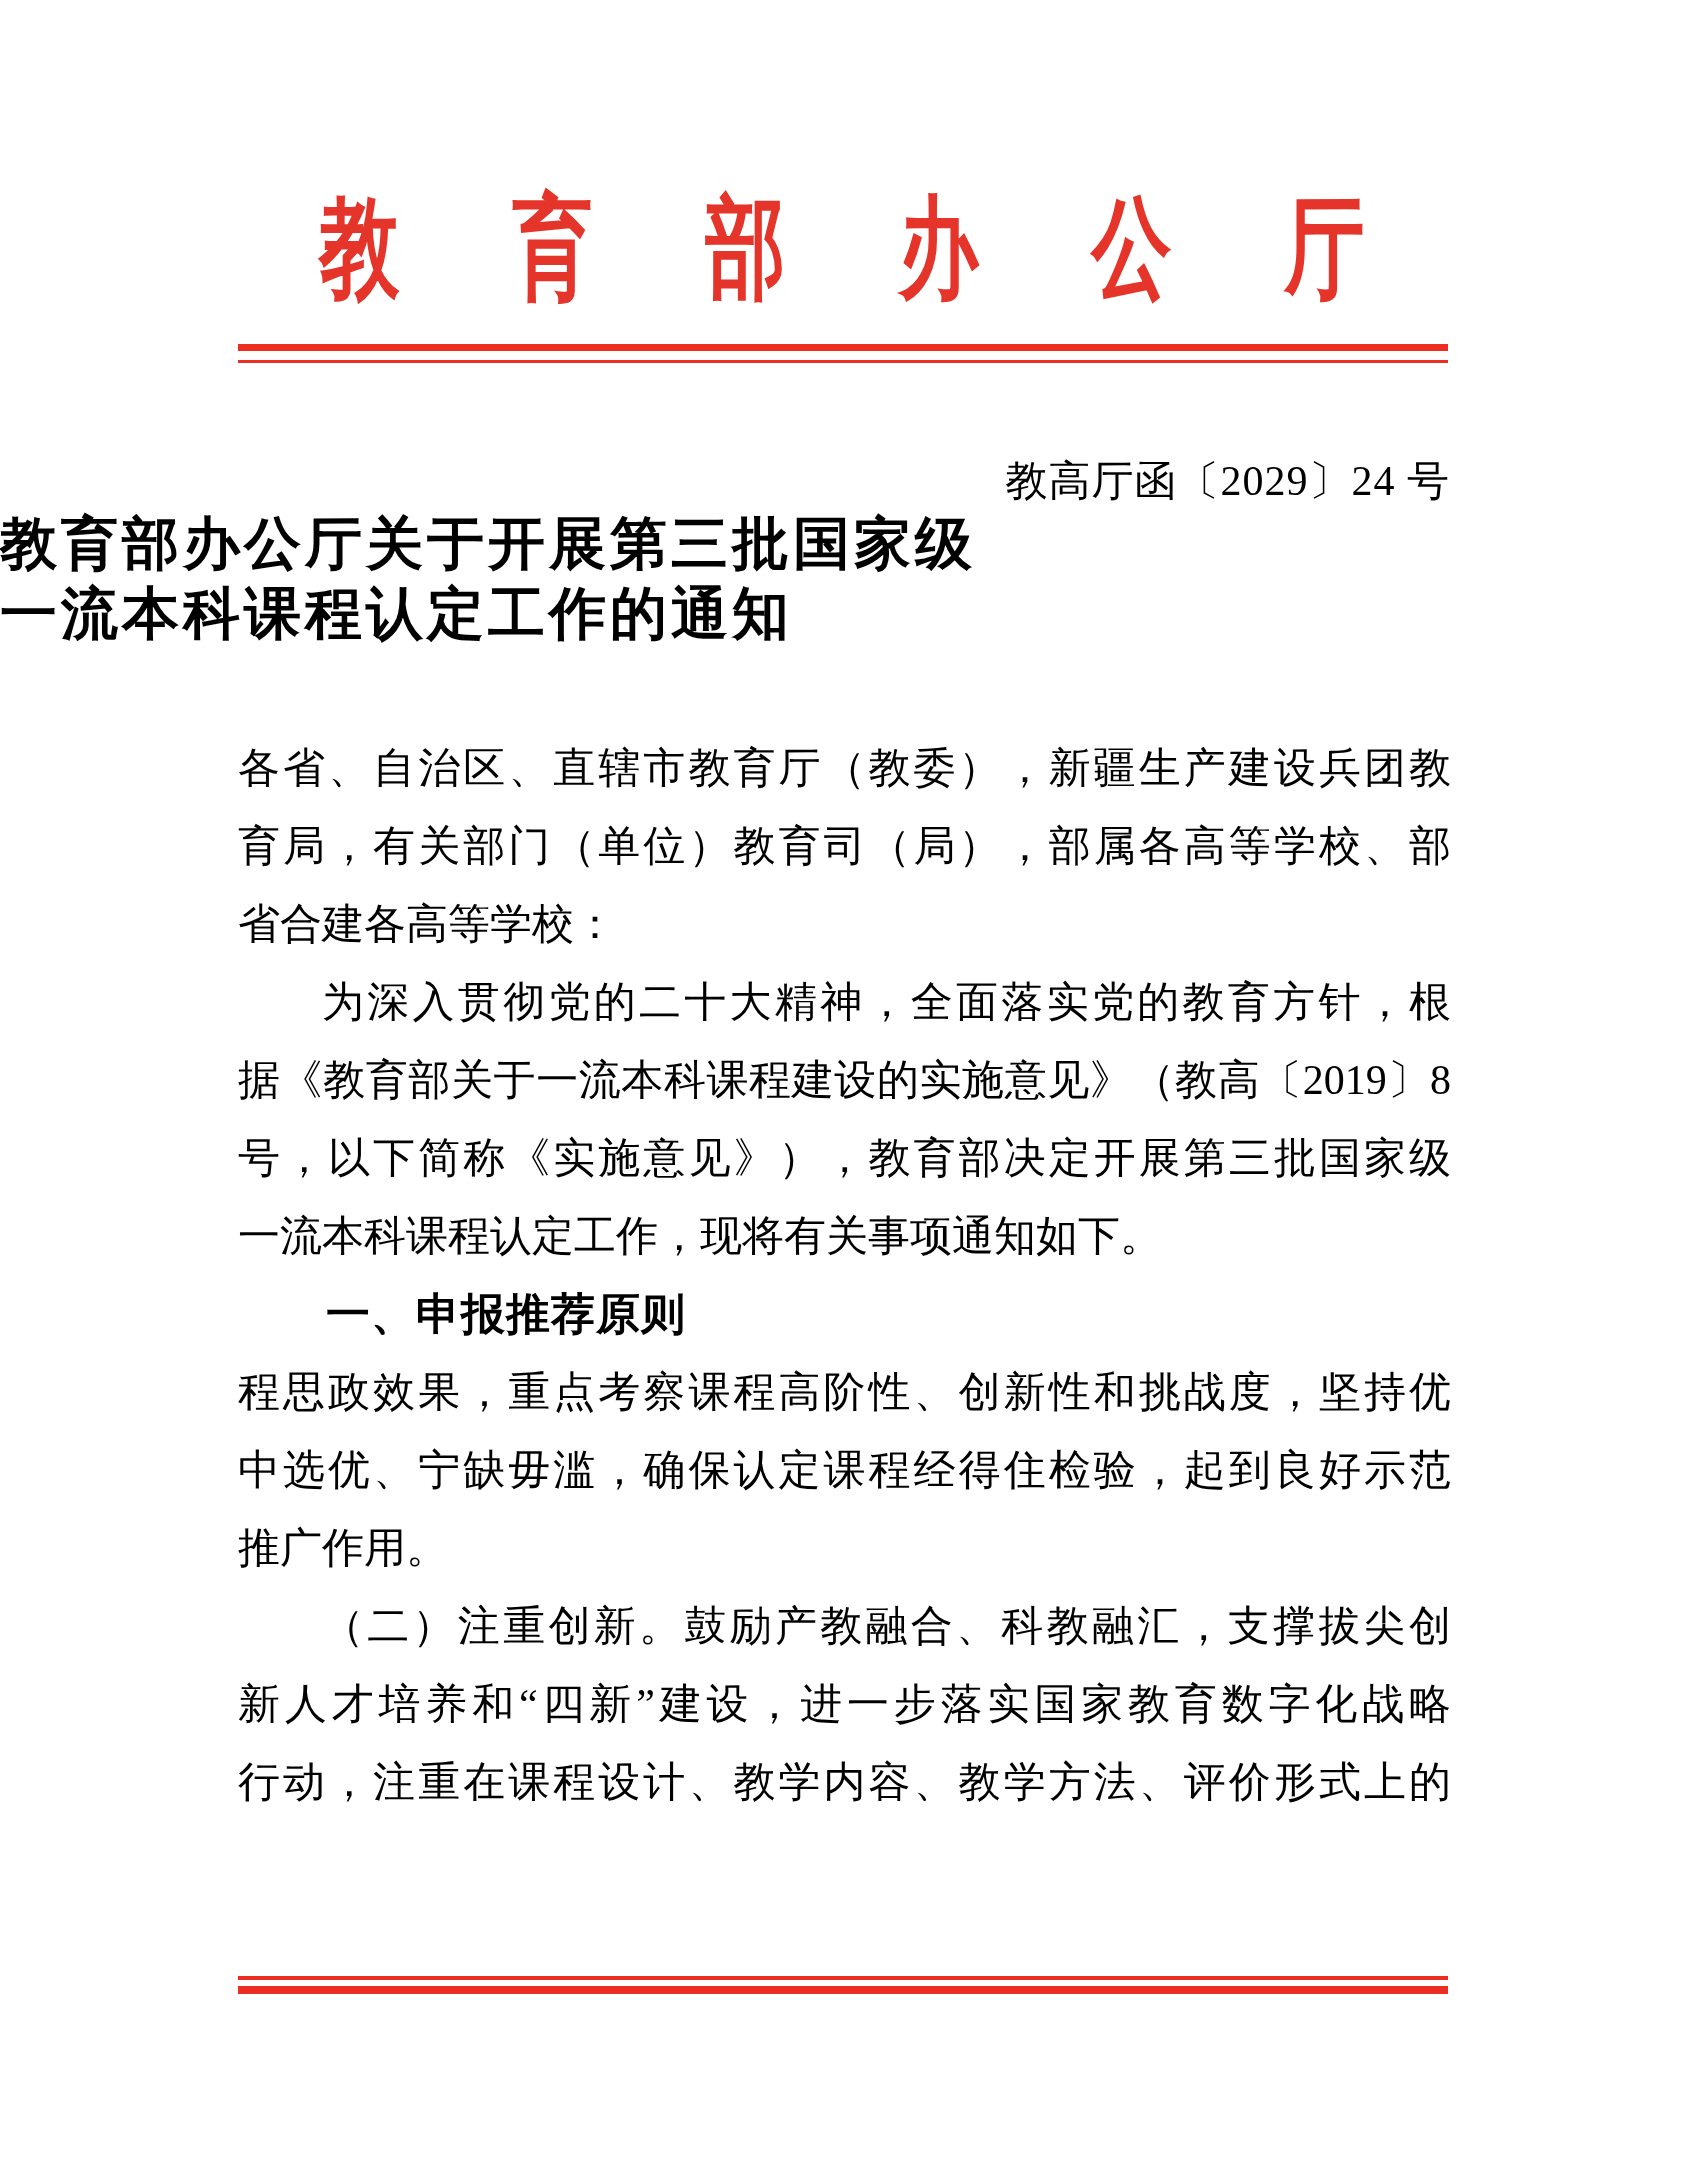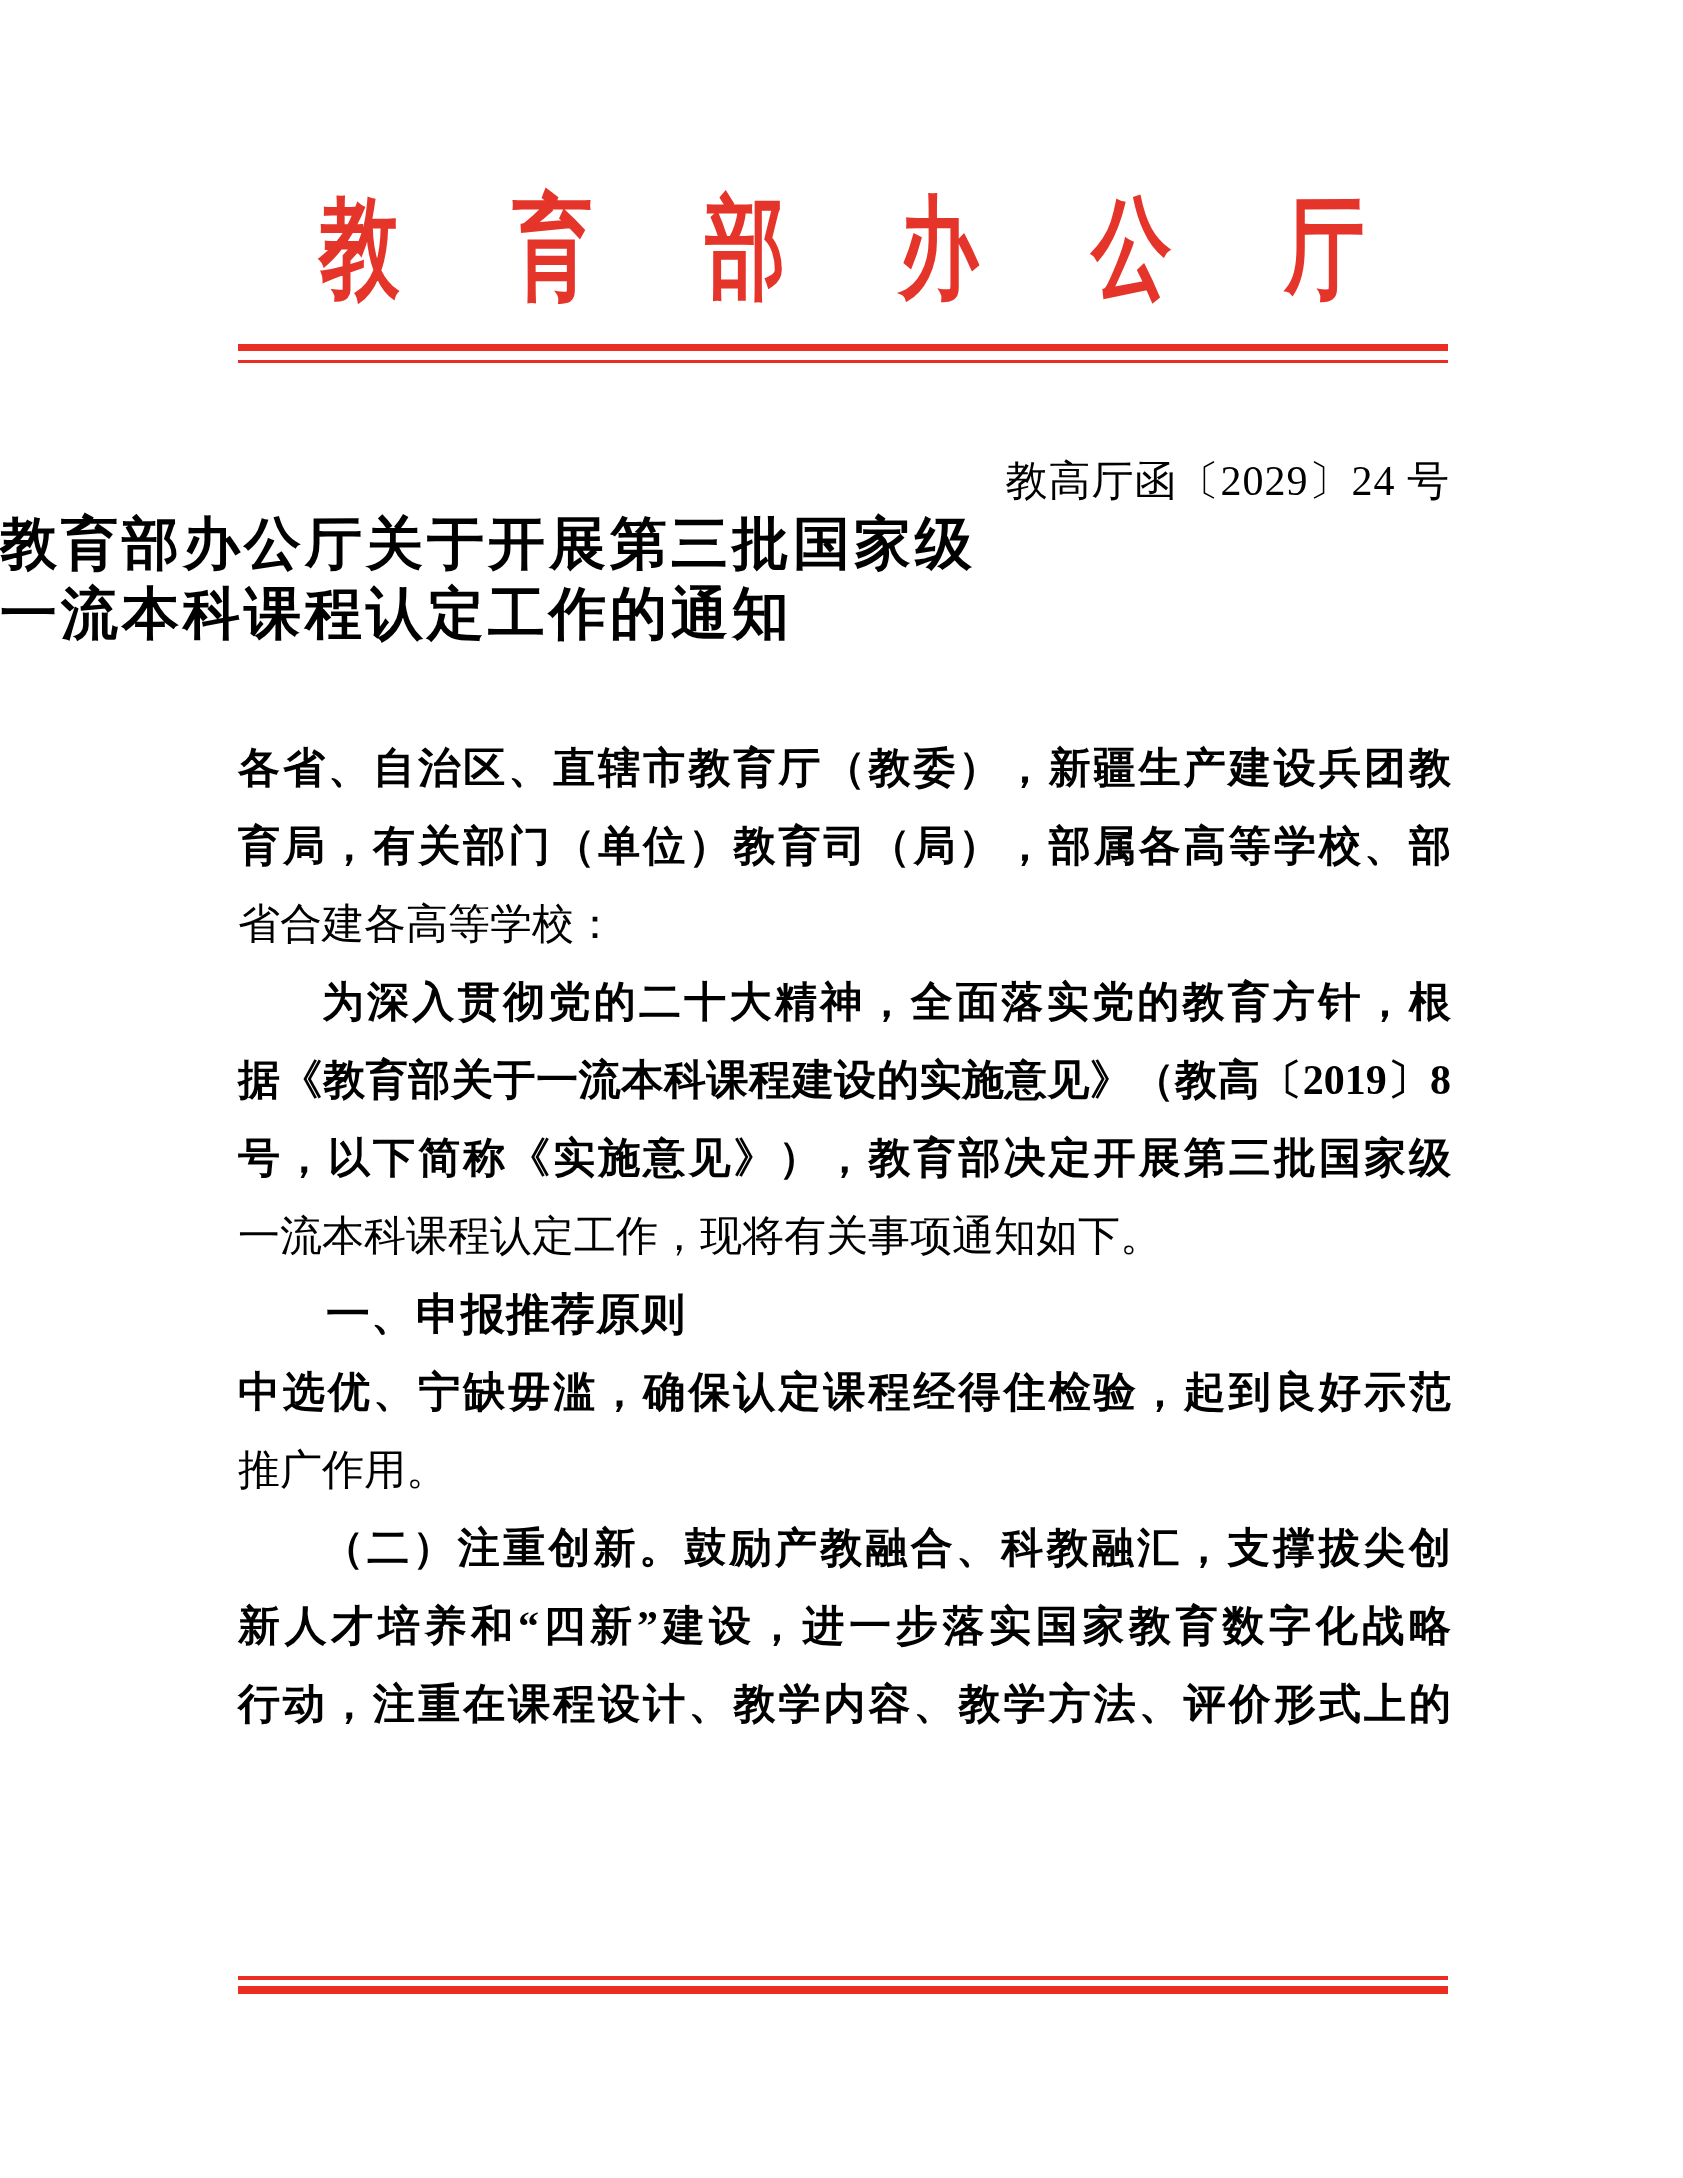--- a/index.html
+++ b/index.html
@@ -58,7 +58,6 @@
     white-space:normal;
     text-align:justify;
     text-align-last:justify;
-    font-weight:bold;
   }
   .body-line.ind{text-indent:2em;}
   .body-line.hd{

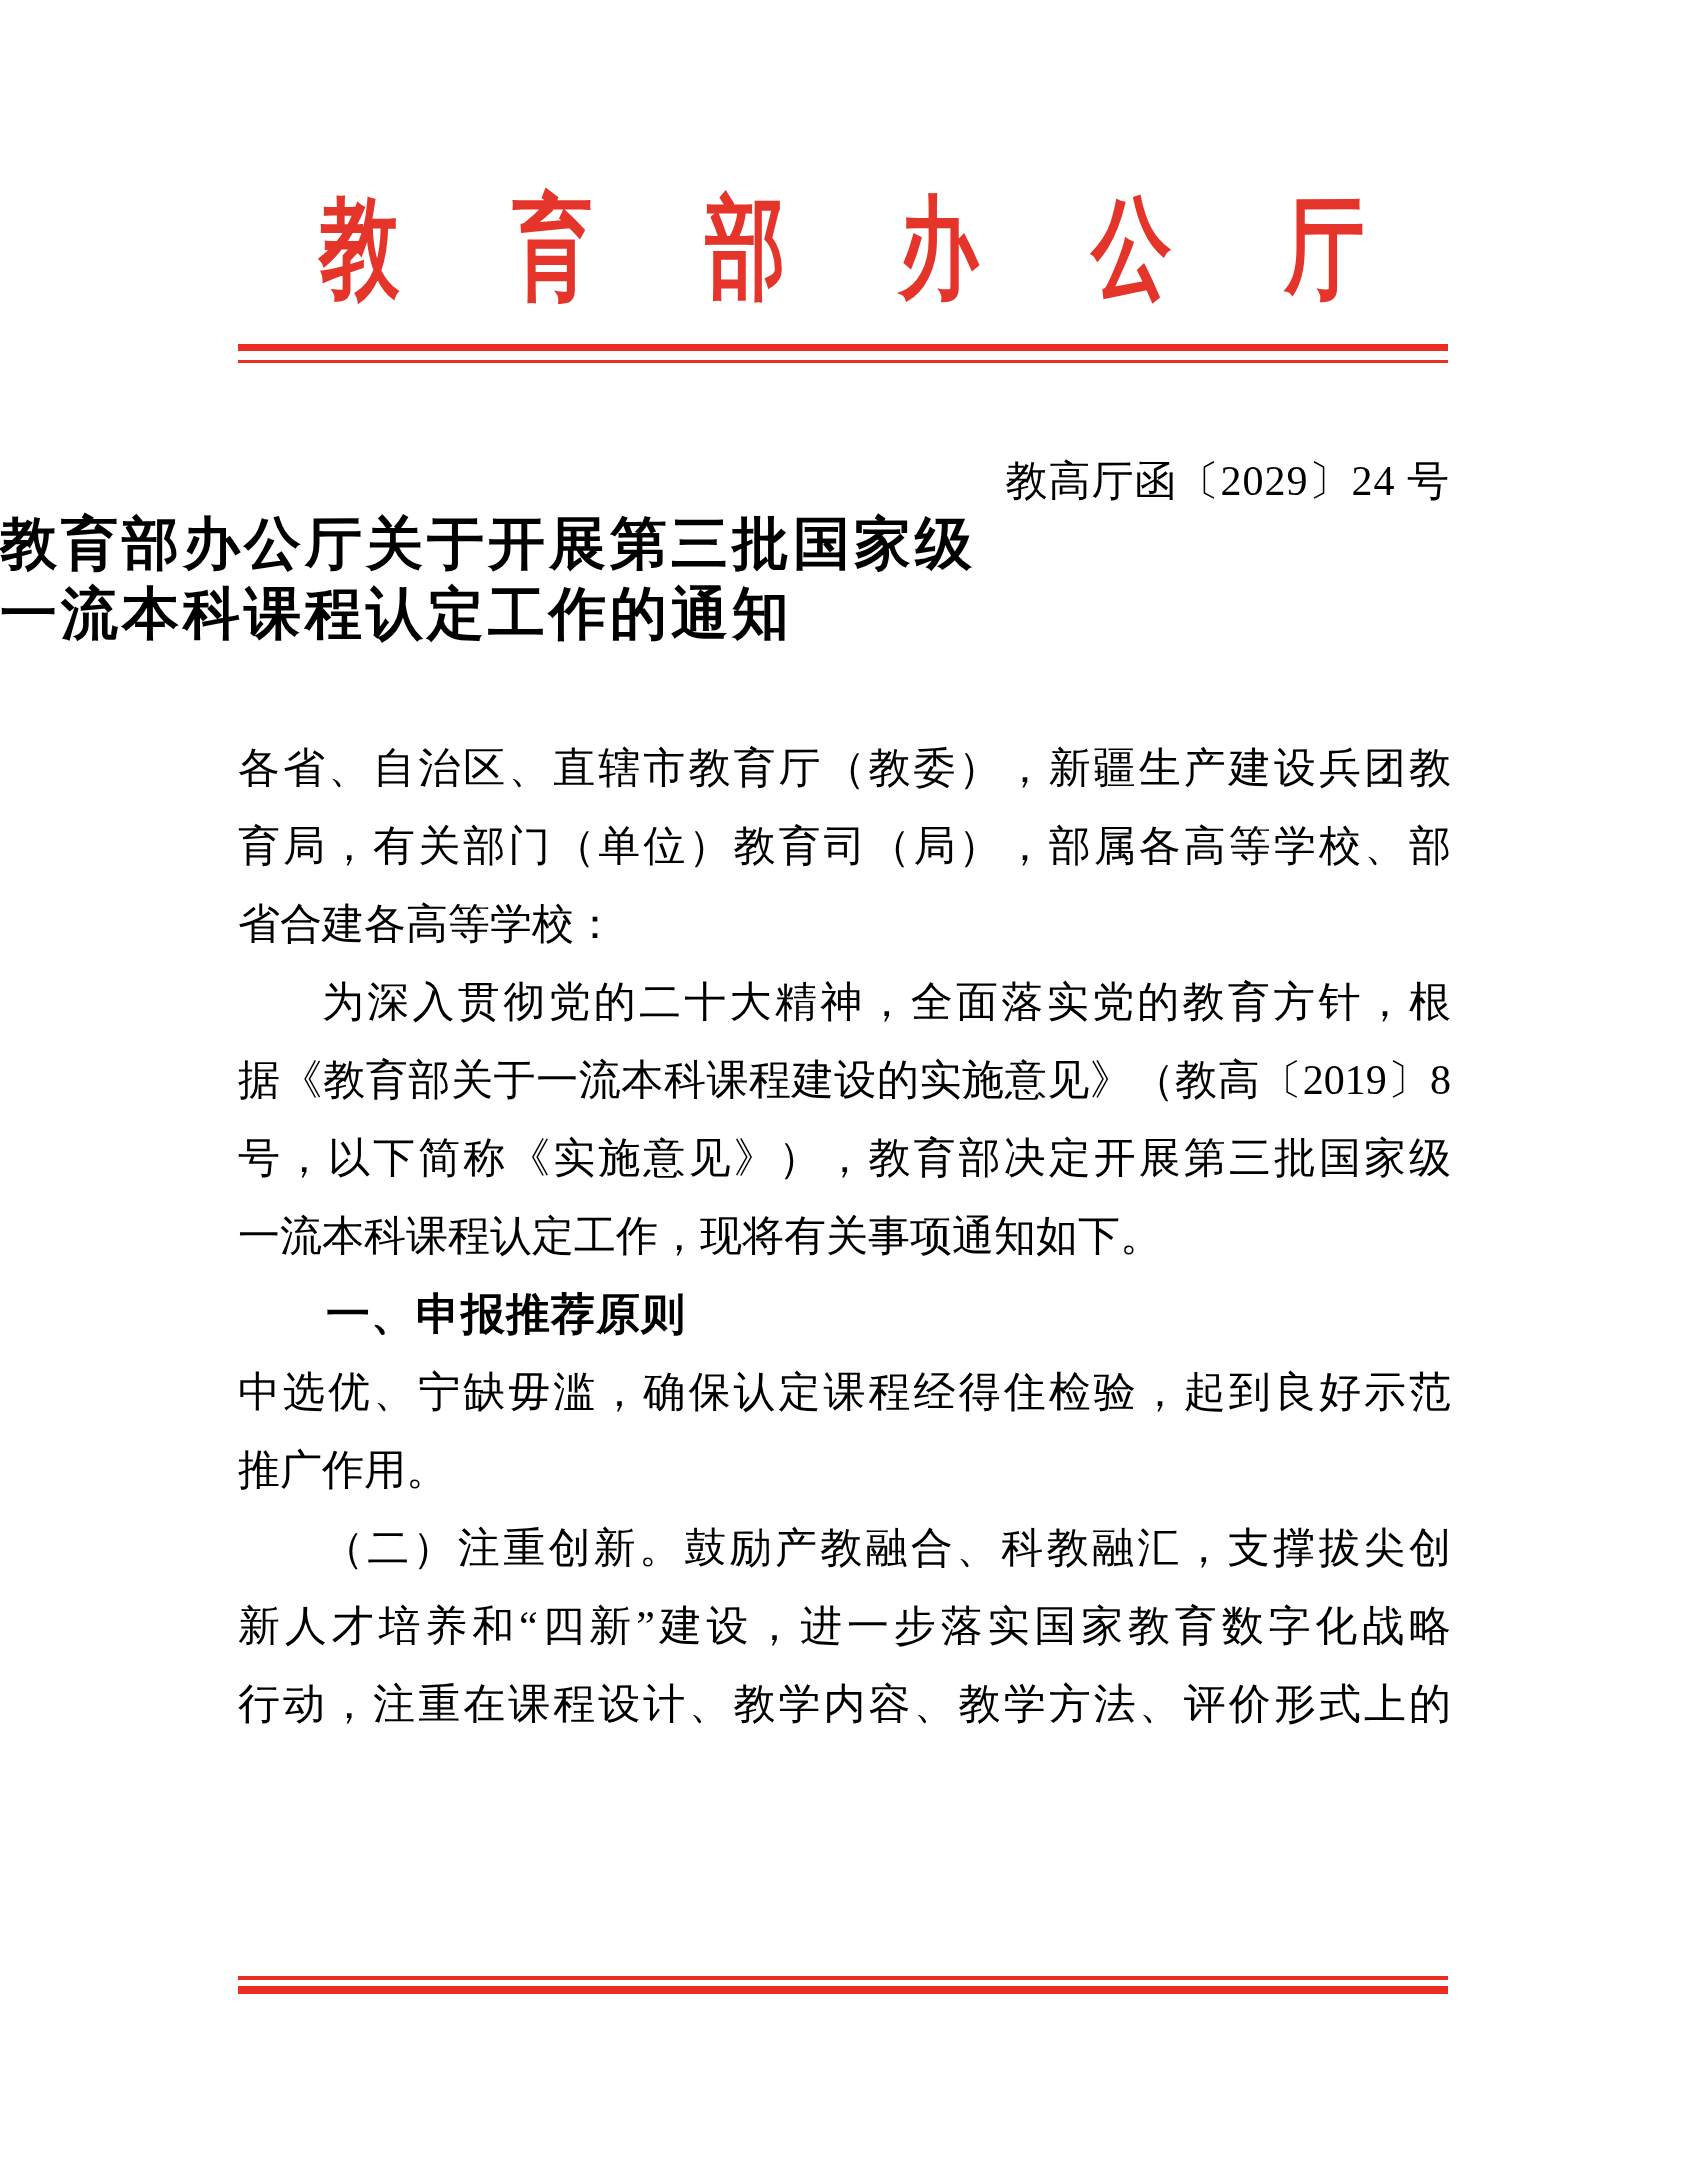--- a/index.html
+++ b/index.html
@@ -100,6 +100,7 @@
       <div class="body-line j">号，以下简称《实施意见》），教育部决定开展第三批国家级</div>
       <div class="body-line">一流本科课程认定工作，现将有关事项通知如下。</div>
       <div class="body-line ind hd">一、申报推荐原则</div>
+      <div class="body-line j">程思政效果，重点考察课程高阶性、创新性和挑战度，坚持优</div>
       <div class="body-line j">中选优、宁缺毋滥，确保认定课程经得住检验，起到良好示范</div>
       <div class="body-line">推广作用。</div>
       <div class="body-line j ind">（二）注重创新。鼓励产教融合、科教融汇，支撑拔尖创</div>

